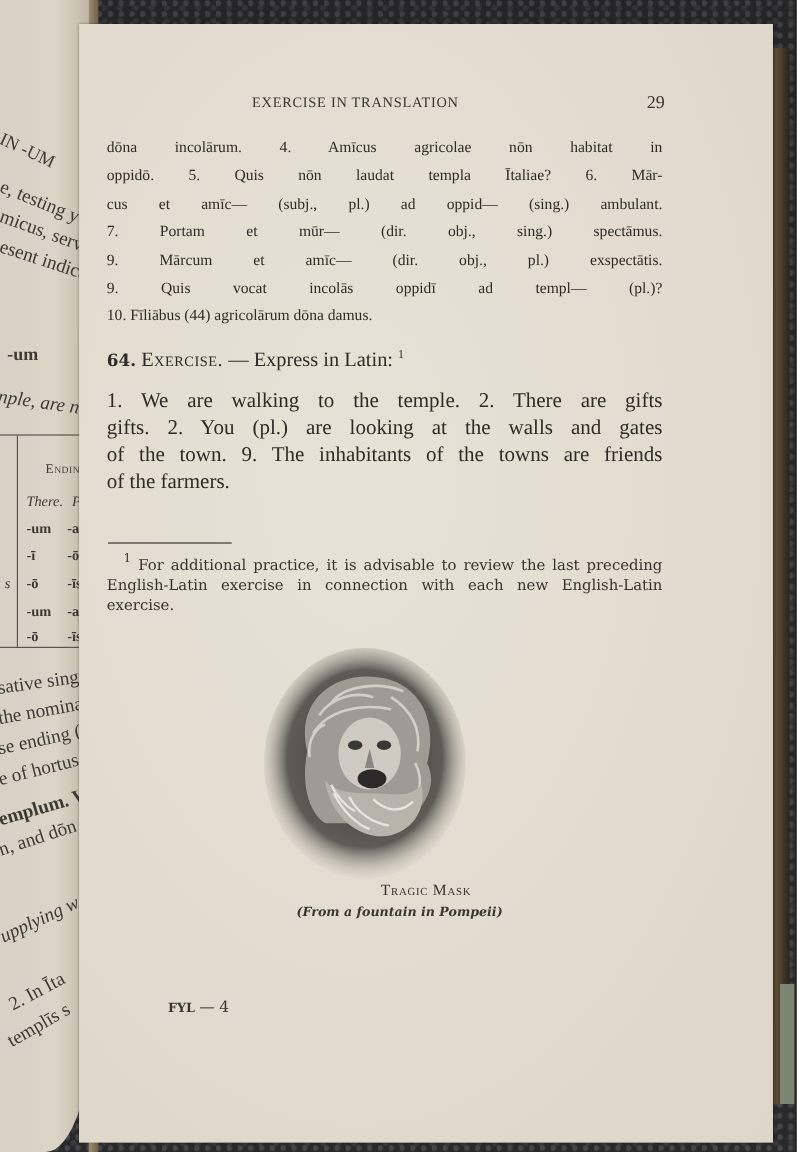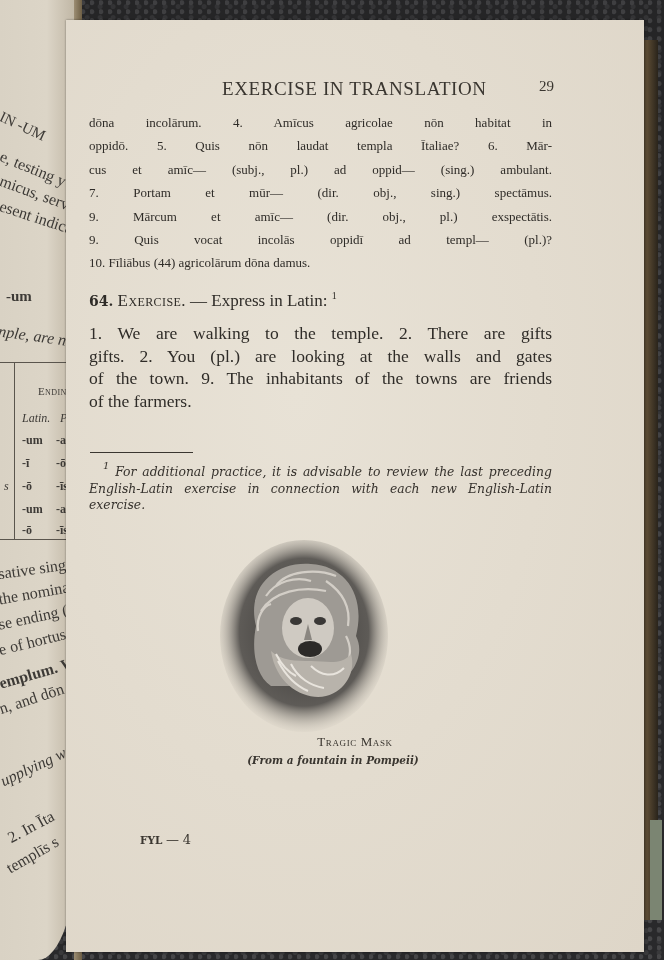--- a/index.html
+++ b/index.html
@@ -55,7 +55,7 @@
     box-shadow: 0 0 2px rgba(0,0,0,0.4);
   }
   .running-head {
-    position:absolute; left:156px; top:58px; font-size:19px; letter-spacing:0.6px;
+    position:absolute; left:144px; top:58px; font-size:12px; letter-spacing:0.6px;
     color:#3a3630; font-family:"Liberation Serif", serif;
   }
   .folio {

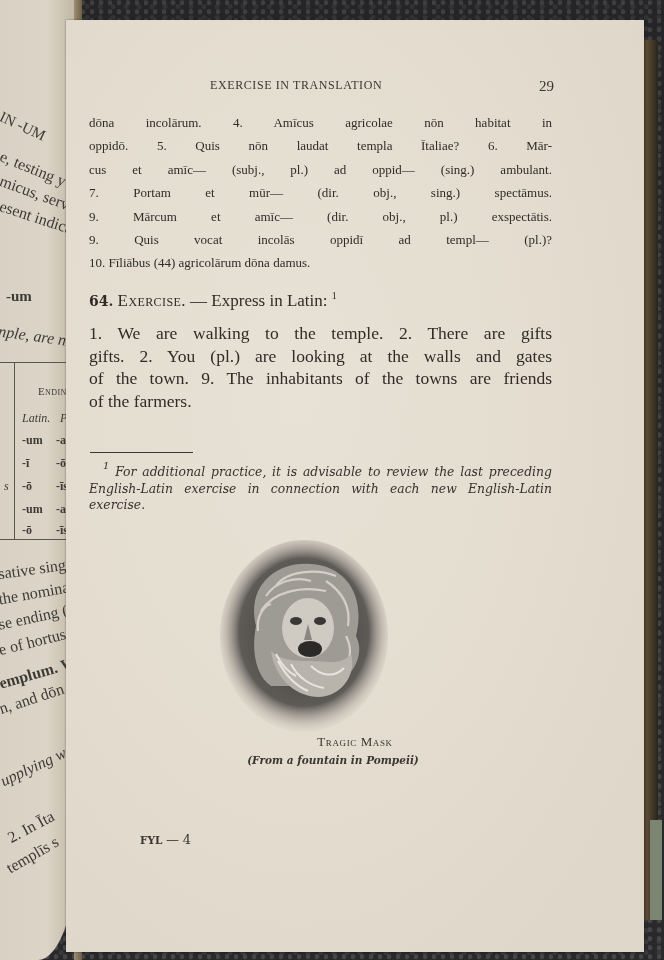--- a/index.html
+++ b/index.html
@@ -124,7 +124,7 @@
   <div class="lp-table">
     <div class="lp-vline"></div>
     <span class="lp-cell sc" style="left:38px;top:22px;font-size:11px;">Endings</span>
-    <span class="lp-cell" style="left:22px;top:48px;font-style:italic;">Latin.</span>
+    <span class="lp-cell" style="left:22px;top:48px;font-style:italic;">There.</span>
     <span class="lp-cell" style="left:60px;top:48px;font-style:italic;">Pl.</span>
     <span class="lp-cell" style="left:22px;top:70px;font-weight:bold;">-um</span>
     <span class="lp-cell" style="left:56px;top:70px;font-weight:bold;">-a</span>

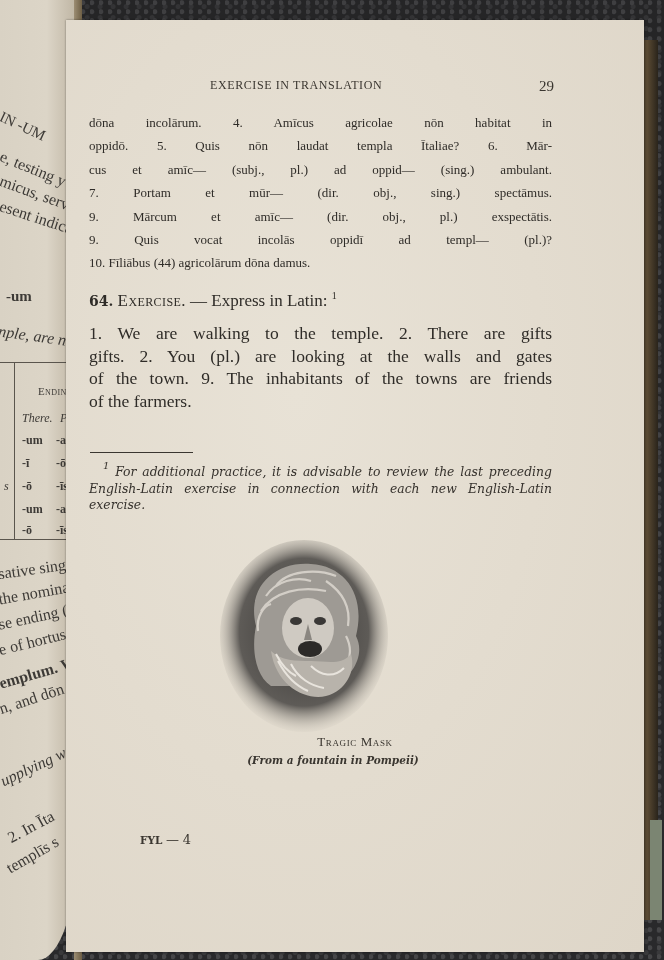--- a/index.html
+++ b/index.html
@@ -86,7 +86,7 @@
   }
   .footnote {
     position:absolute; left:23px; top:438px; width:463px;
-    font-family:"DejaVu Serif", serif; font-size:12.4px; line-height:16.5px; color:#36322d;font-style:italic;
+    font-family:"DejaVu Serif", serif; font-size:12.4px; line-height:16.5px; color:#36322d;
   }
   .figure {
     position:absolute; left:150px; top:516px; width:175px; height:200px;

